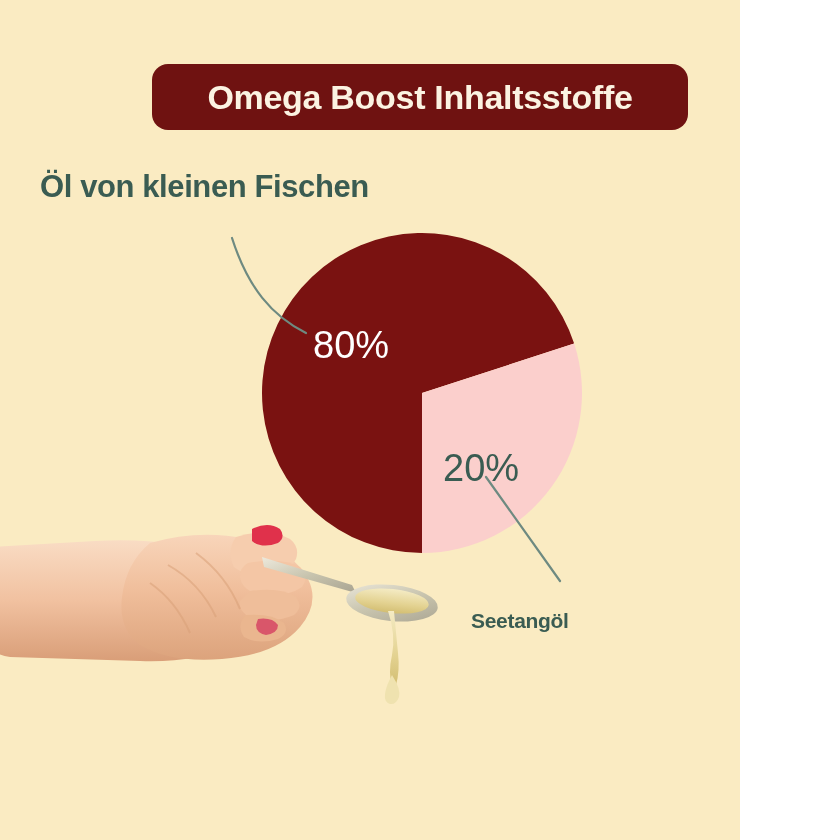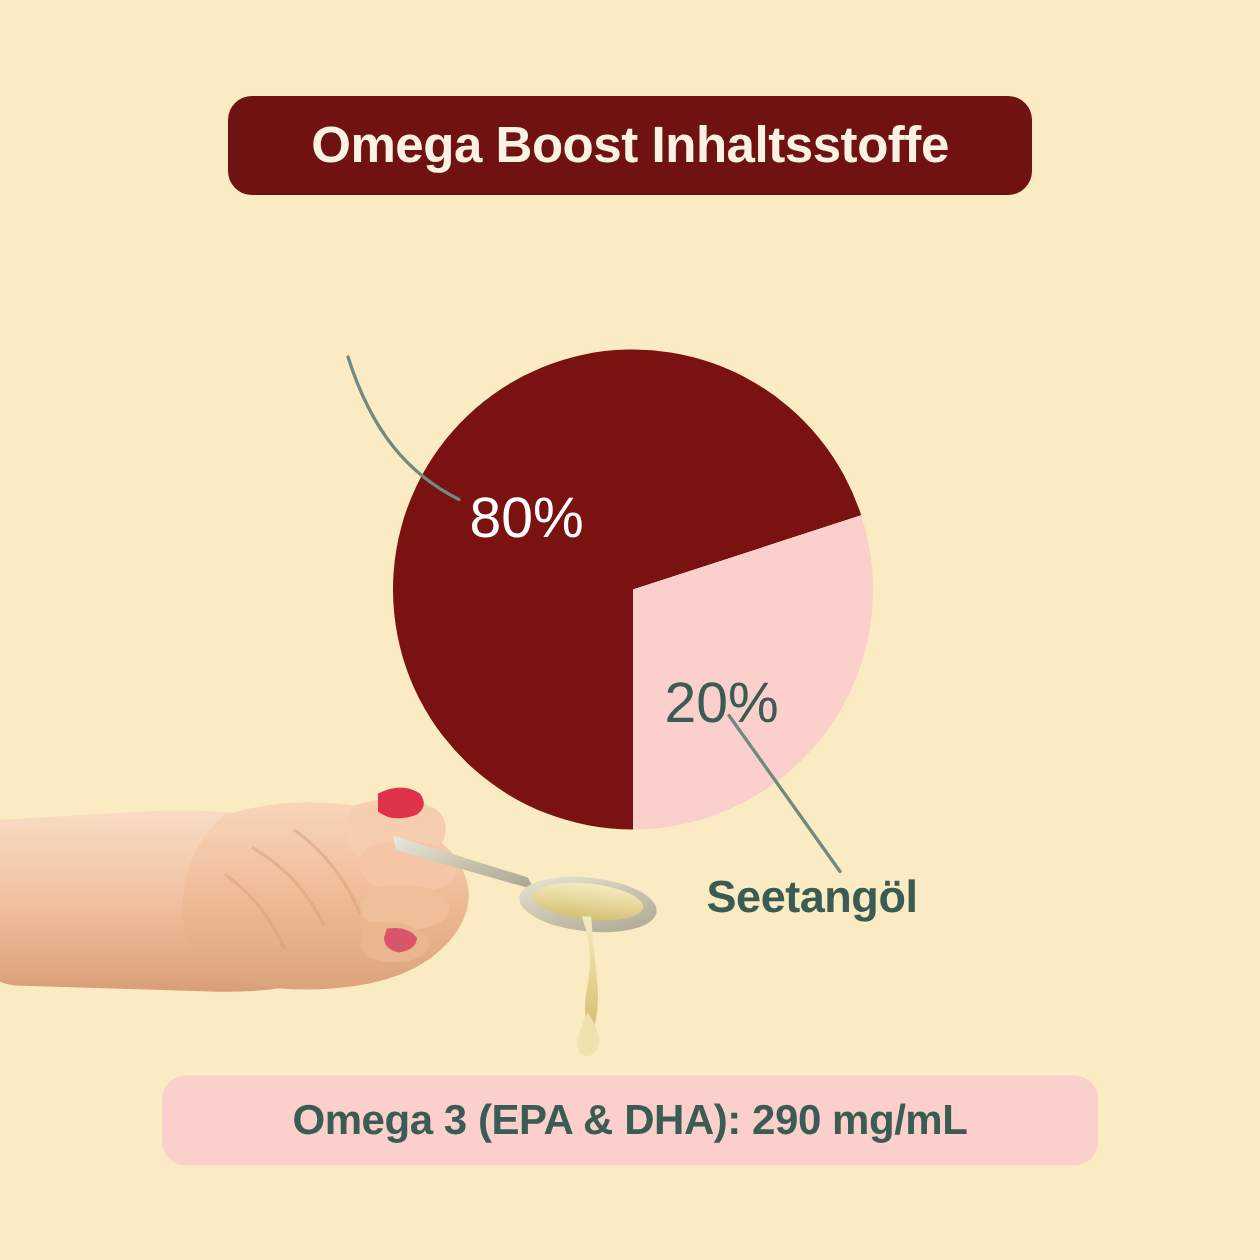--- a/index.html
+++ b/index.html
@@ -14,7 +14,7 @@
   }
   #stage {
     position: relative;
-    width: 840px;
+    width: 740px;
     height: 840px;
     background: #FAEBC2;
     overflow: hidden;

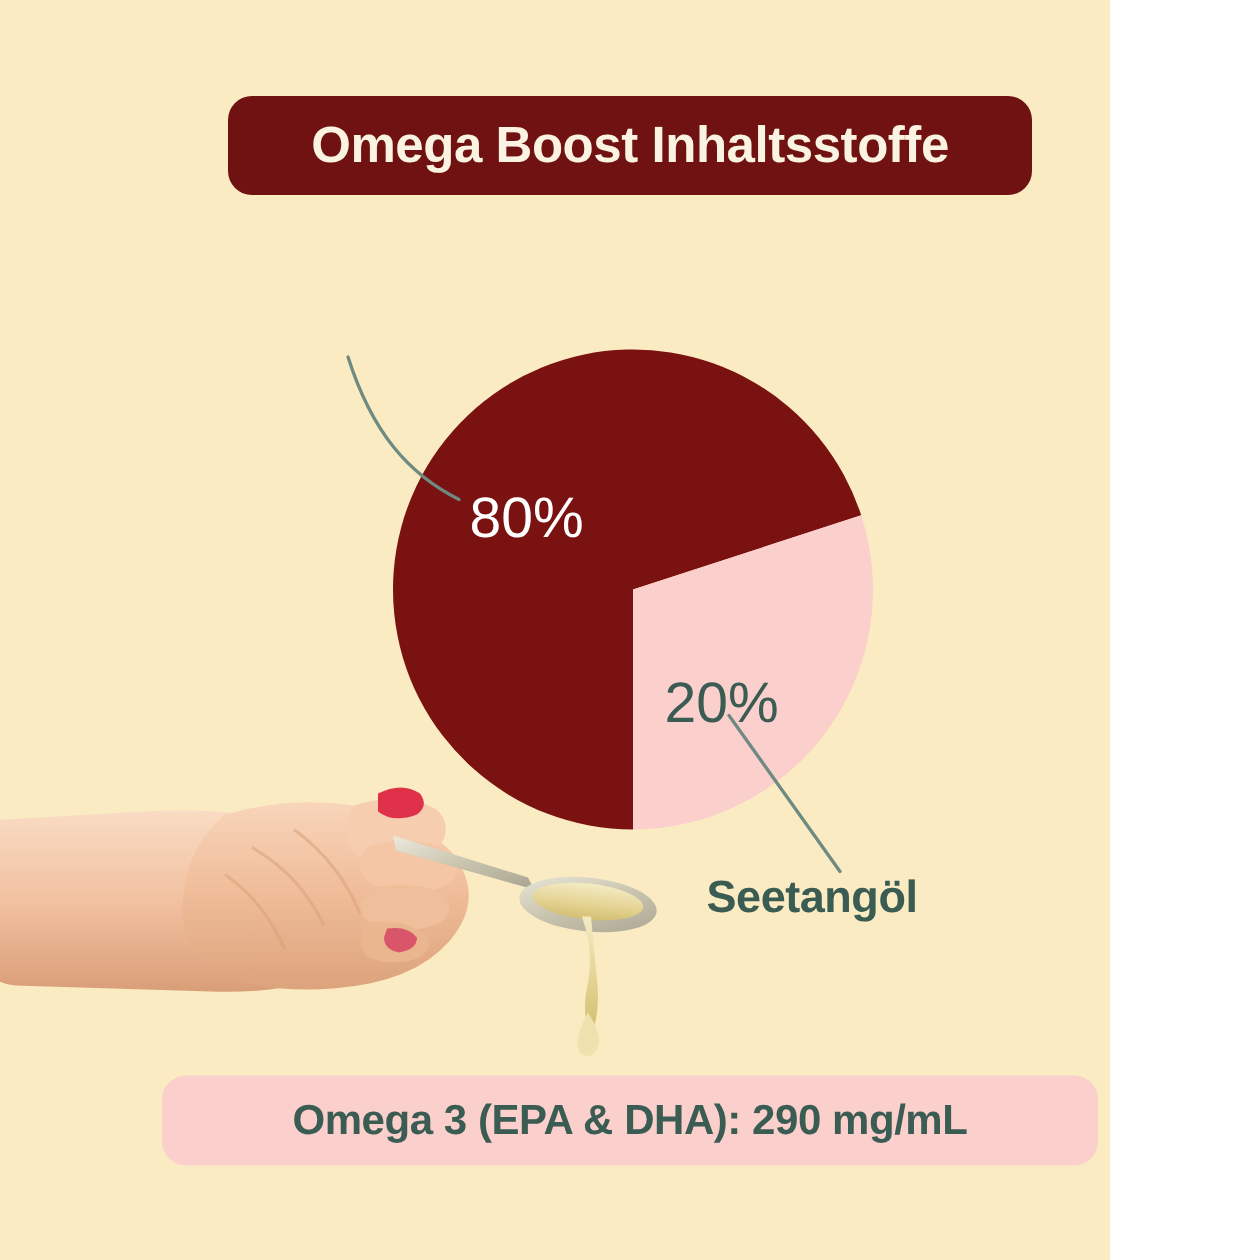--- a/index.html
+++ b/index.html
@@ -134,6 +134,7 @@
   </div>
 
   <div id="fish-label">
+    <div id="fish-label-main">Öl von kleinen Fischen</div>
   </div>
 
   <div id="seaweed-label">Seetangöl</div>

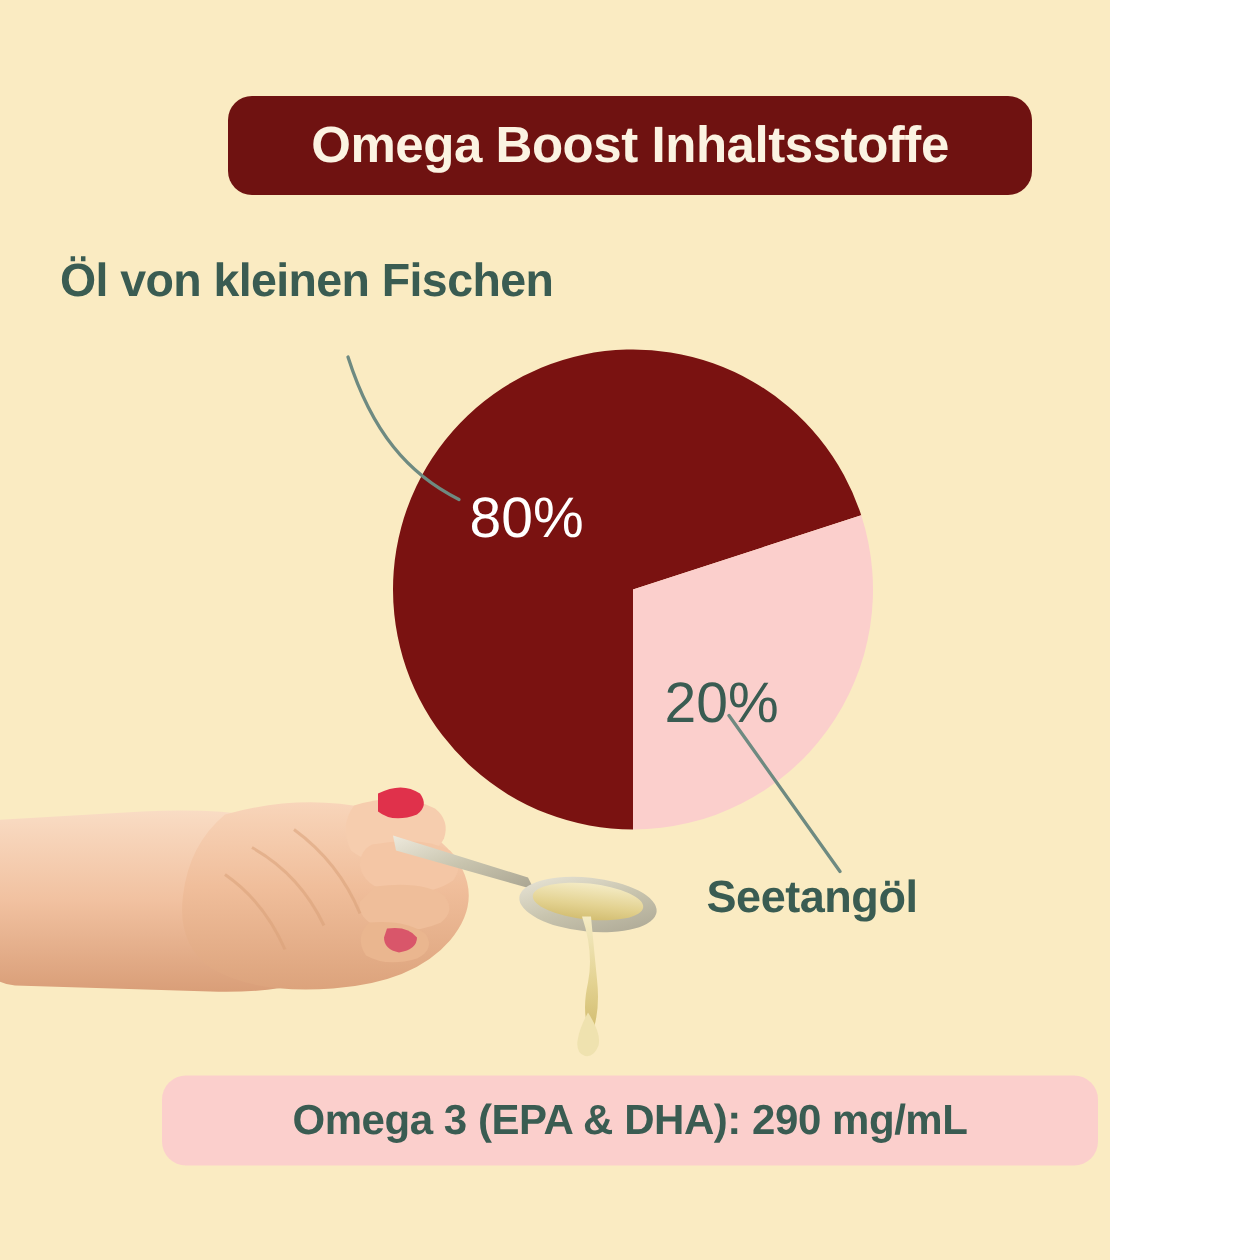--- a/index.html
+++ b/index.html
@@ -71,9 +71,9 @@
   #seaweed-label {
     position: absolute;
     left: 471px;
-    top: 582px;
-    color: #3A5C52;
-    font-size: 30px;
+    top: 609px;
+    color: #3A5C52;
+    font-size: 21px;
     font-weight: bold;
     letter-spacing: -0.3px;
     white-space: nowrap;

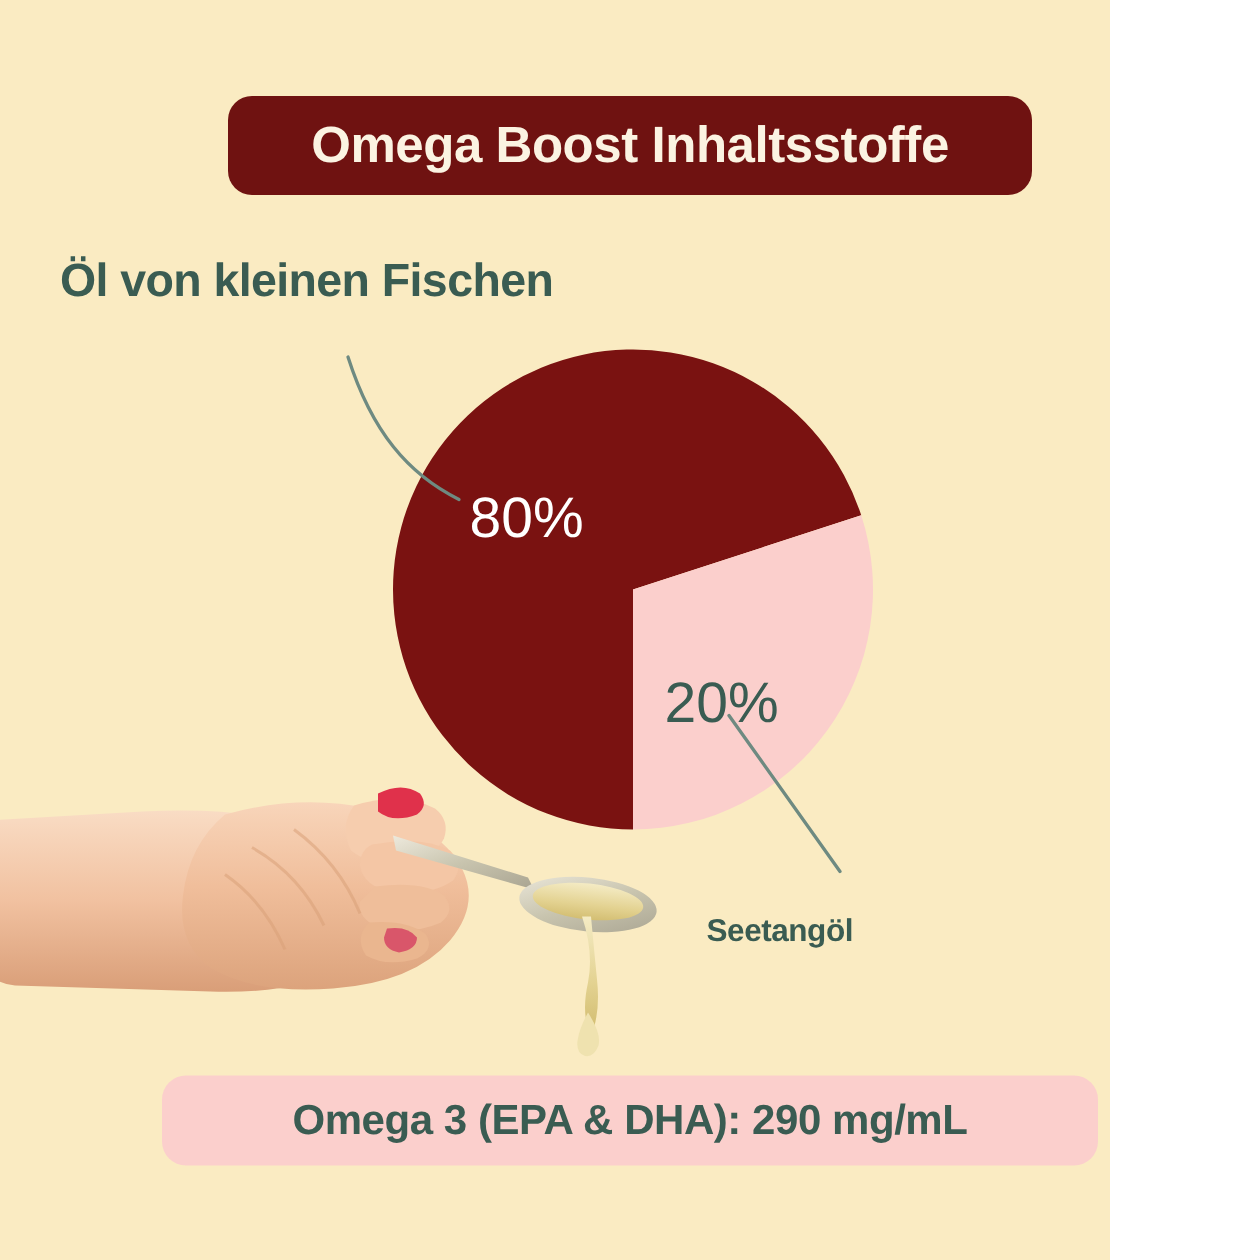--- a/index.html
+++ b/index.html
@@ -216,9 +216,6 @@
     <text class="slice-value" x="443" y="481" fill="#3A5C52">20%</text>
   </svg>
 
-  <div id="footer-banner">
-    <div id="footer-text">Omega 3 (EPA &amp; DHA): 290 mg/mL</div>
-  </div>
 
 </div>
 

